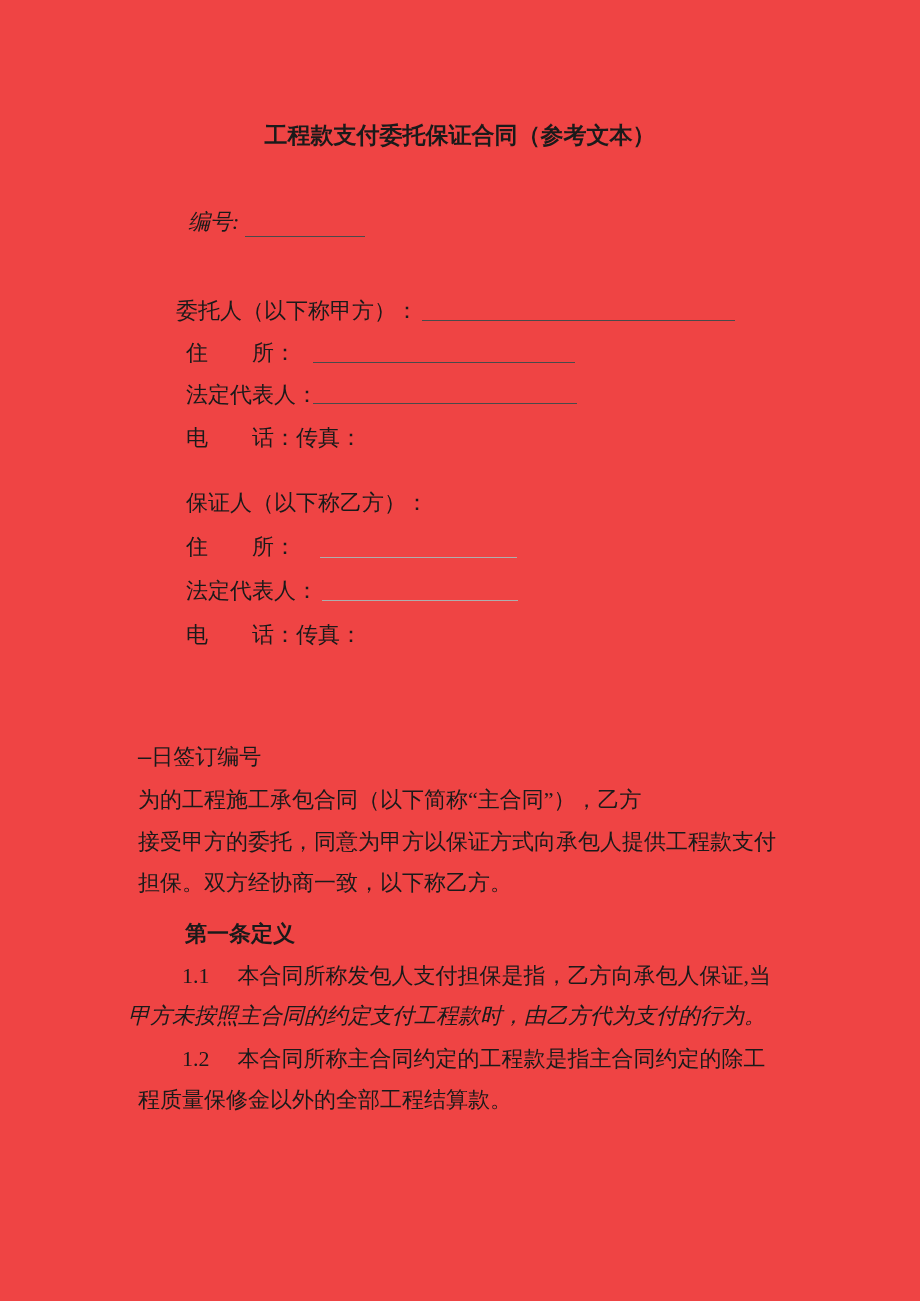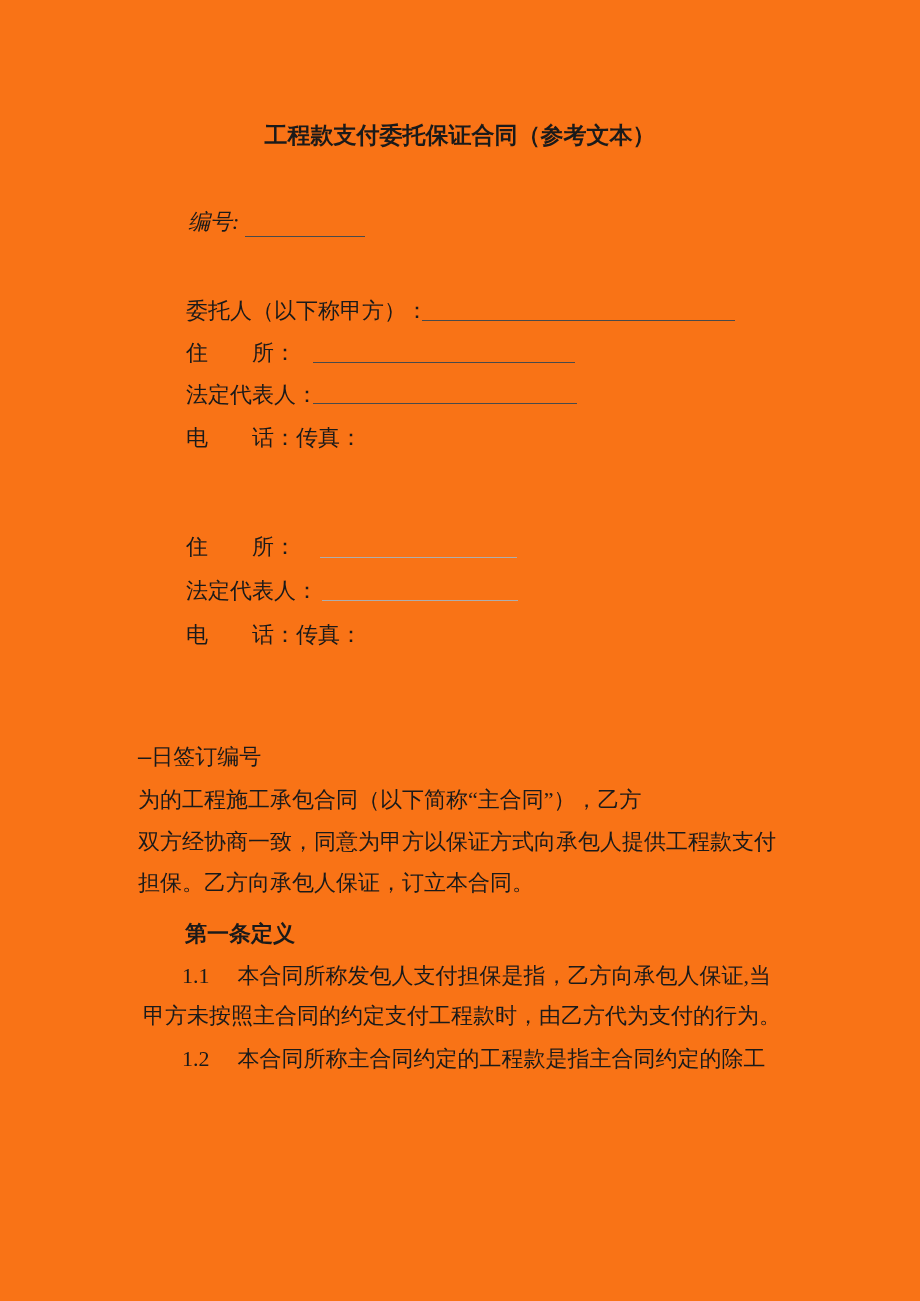--- a/index.html
+++ b/index.html
@@ -11,7 +11,7 @@
     position: relative;
     width: 920px;
     height: 1301px;
-    background: #f97316;
+    background: #ef4444;
     font-family: "Liberation Serif", "DejaVu Serif", serif;
     color: #1a1a1a;
     overflow: hidden;

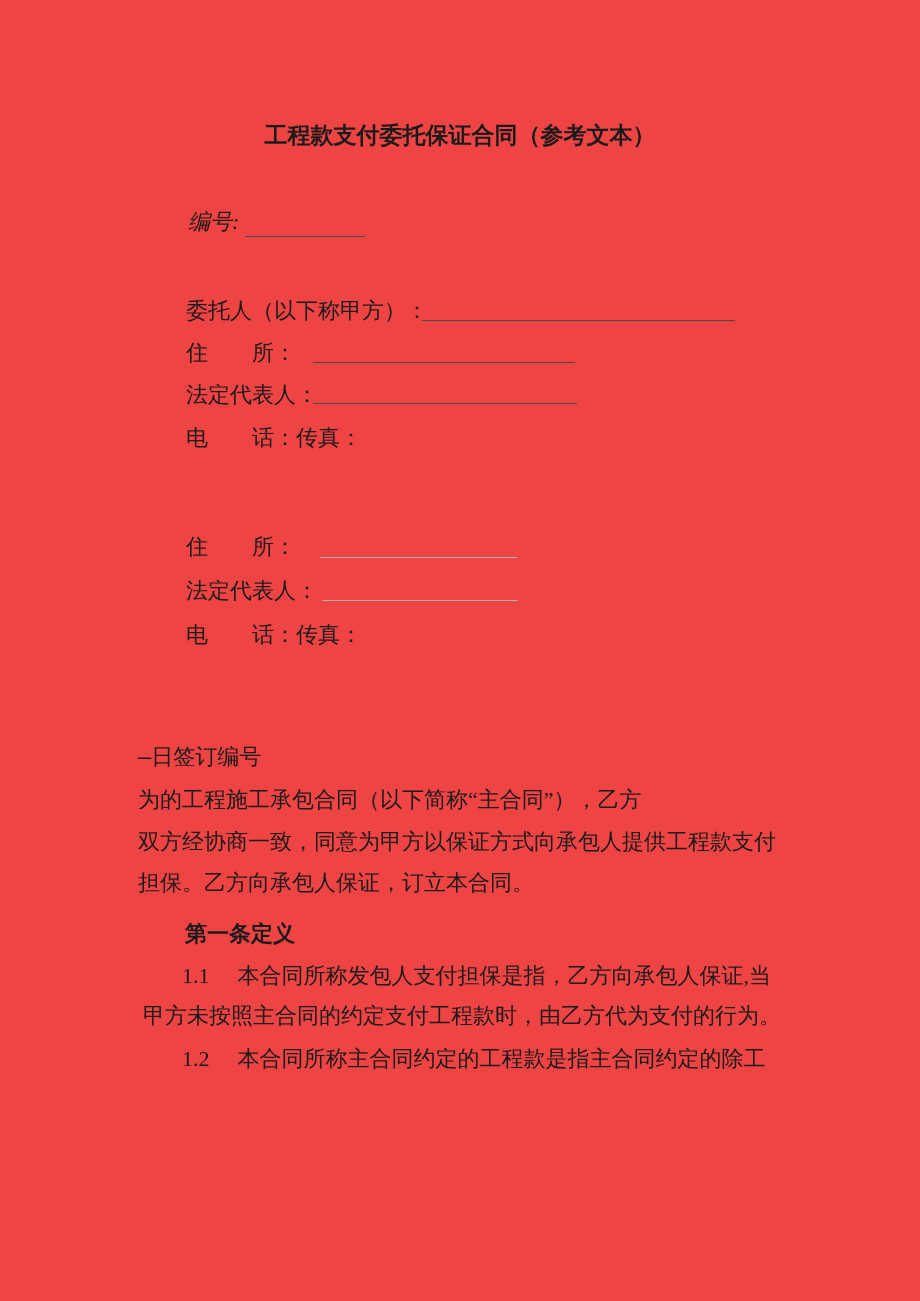--- a/index.html
+++ b/index.html
@@ -61,7 +61,7 @@
   <div class="line serial" style="left:188px; top:209px;">编号:</div>
   <div class="blank" style="left:245px; top:236px; width:120px;"></div>
 
-  <div class="line" style="left:186px; top:298px;">委托人（以下称甲方）：</div>
+  <div class="line" style="left:176px; top:298px;">委托人（以下称甲方）：</div>
   <div class="blank" style="left:422px; top:320px; width:313px;"></div>
 
   <div class="line" style="left:186px; top:340px;">住　　所：</div>

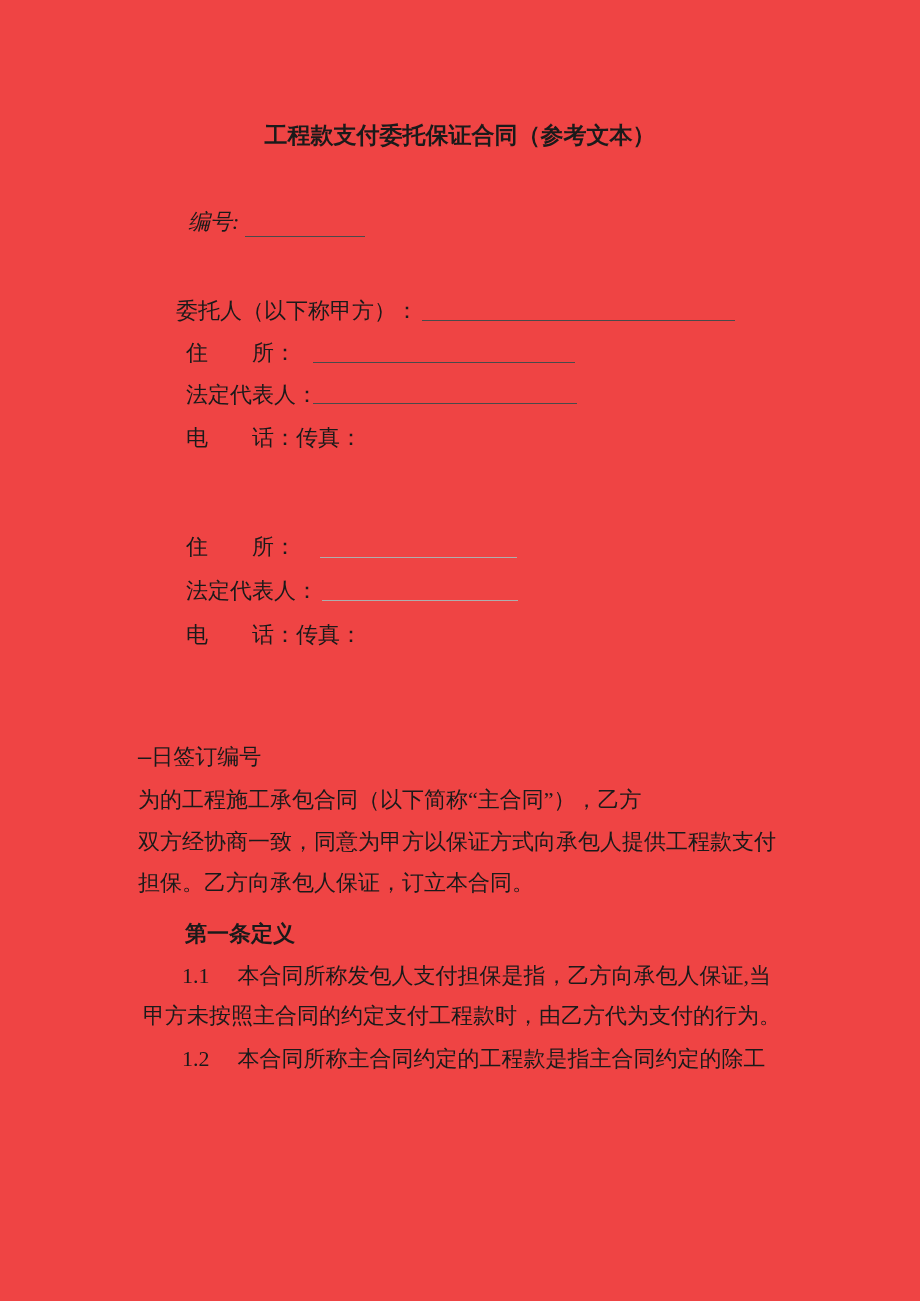--- a/index.html
+++ b/index.html
@@ -72,6 +72,7 @@
 
   <div class="line" style="left:186px; top:425px;">电　　话：传真：</div>
 
+  <div class="line" style="left:186px; top:490px;">保证人（以下称乙方）：</div>
 
   <div class="line" style="left:186px; top:534px;">住　　所：</div>
   <div class="blank light" style="left:320px; top:557px; width:197px;"></div>

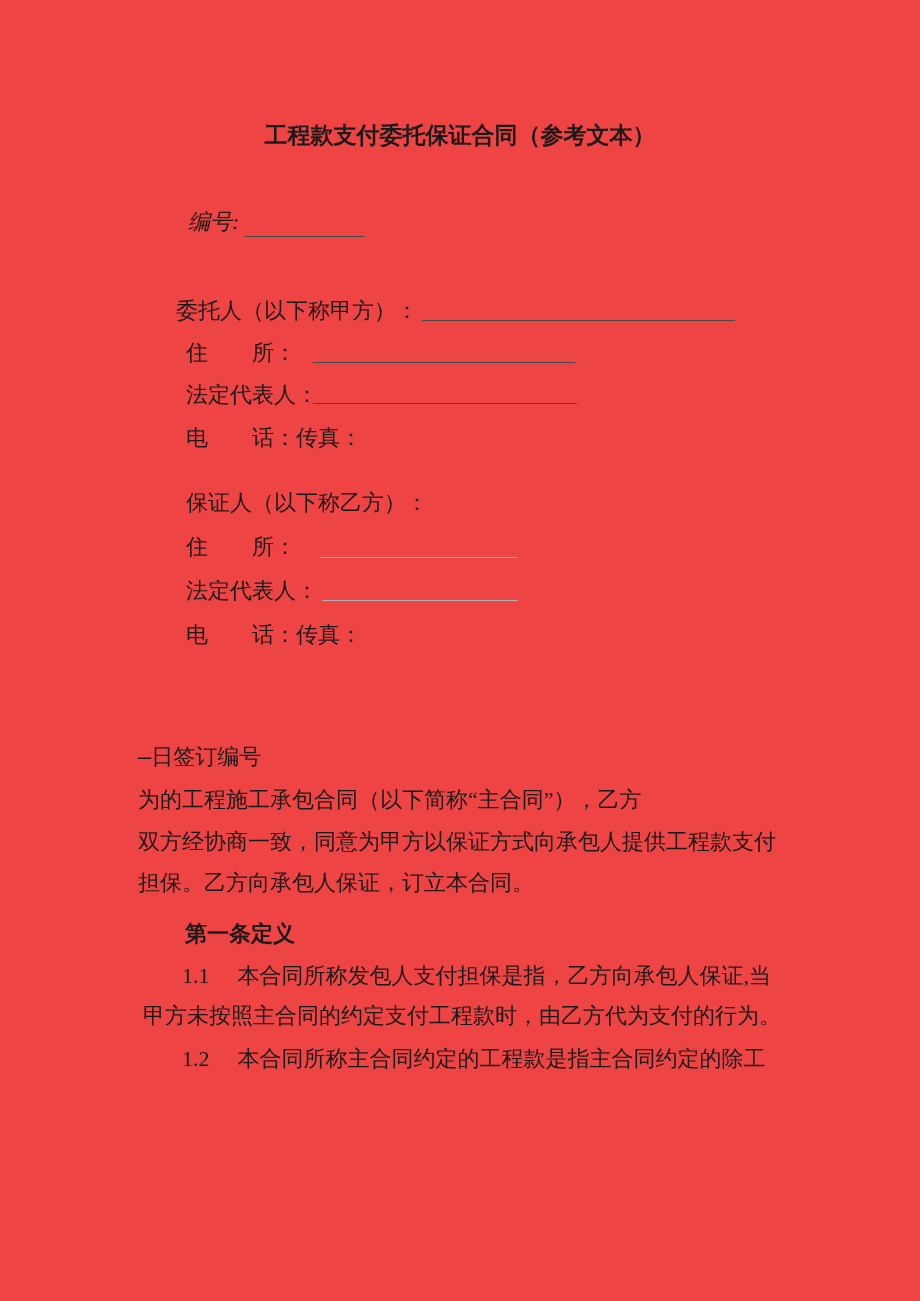--- a/index.html
+++ b/index.html
@@ -84,7 +84,7 @@
 
   <div class="line" style="left:138px; top:746px;font-family:Liberation Mono, monospace;">—日签订编号</div>
   <div class="line" style="left:138px; top:787px;">为的工程施工承包合同（以下简称“主合同”），乙方</div>
-  <div class="line" style="left:138px; top:829px;">双方经协商一致，同意为甲方以保证方式向承包人提供工程款支付</div>
+  <div class="line" style="left:138px; top:829px;">接受甲方的委托，同意为甲方以保证方式向承包人提供工程款支付</div>
   <div class="line" style="left:138px; top:870px;">担保。乙方向承包人保证，订立本合同。</div>
 
   <div class="line heading" style="left:185px; top:921px;">第一条定义</div>

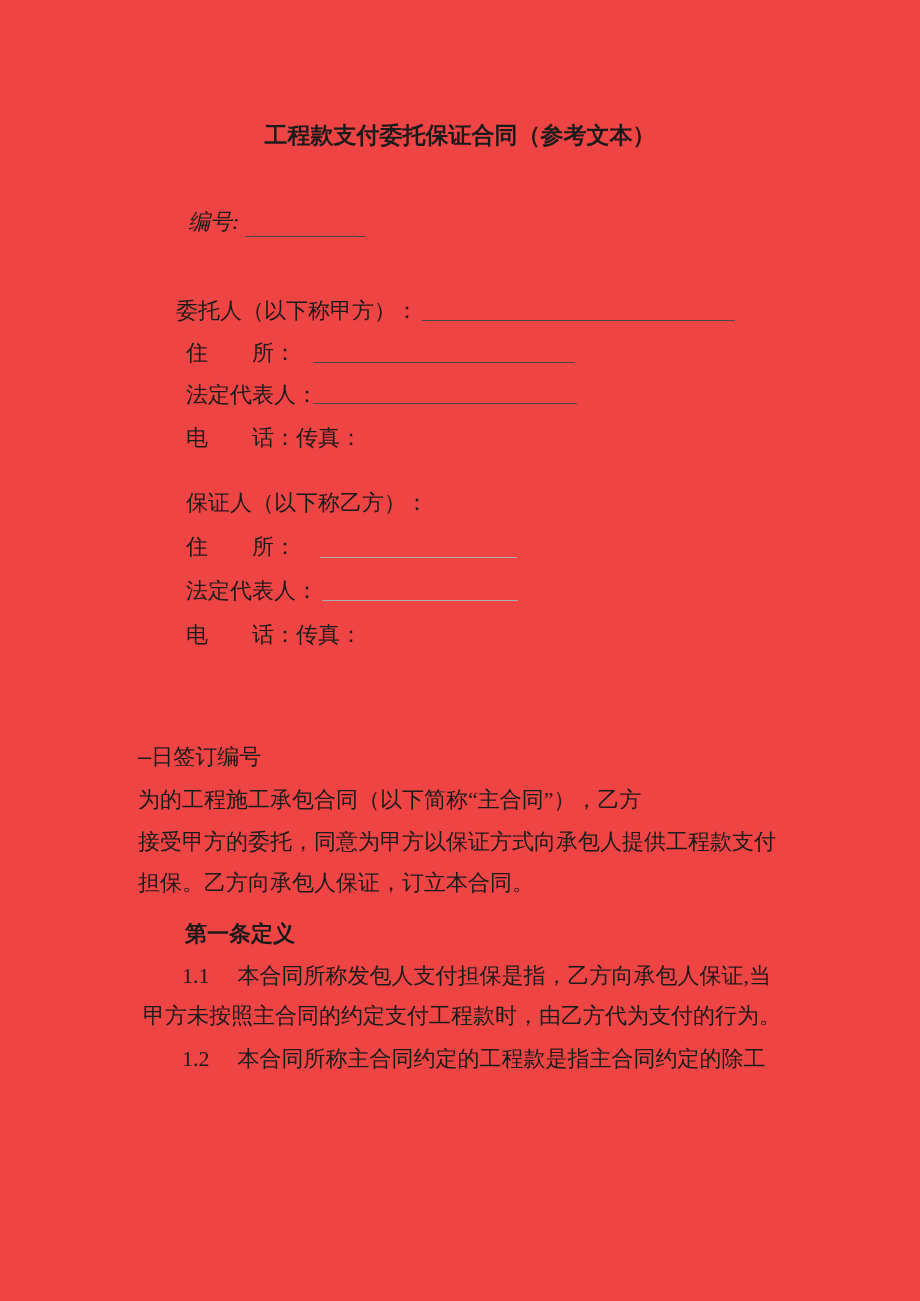--- a/index.html
+++ b/index.html
@@ -85,7 +85,7 @@
   <div class="line" style="left:138px; top:746px;font-family:Liberation Mono, monospace;">—日签订编号</div>
   <div class="line" style="left:138px; top:787px;">为的工程施工承包合同（以下简称“主合同”），乙方</div>
   <div class="line" style="left:138px; top:829px;">接受甲方的委托，同意为甲方以保证方式向承包人提供工程款支付</div>
-  <div class="line" style="left:138px; top:870px;">担保。乙方向承包人保证，订立本合同。</div>
+  <div class="line" style="left:138px; top:870px;">担保。双方经协商一致，以下称乙方。</div>
 
   <div class="line heading" style="left:185px; top:921px;">第一条定义</div>
 

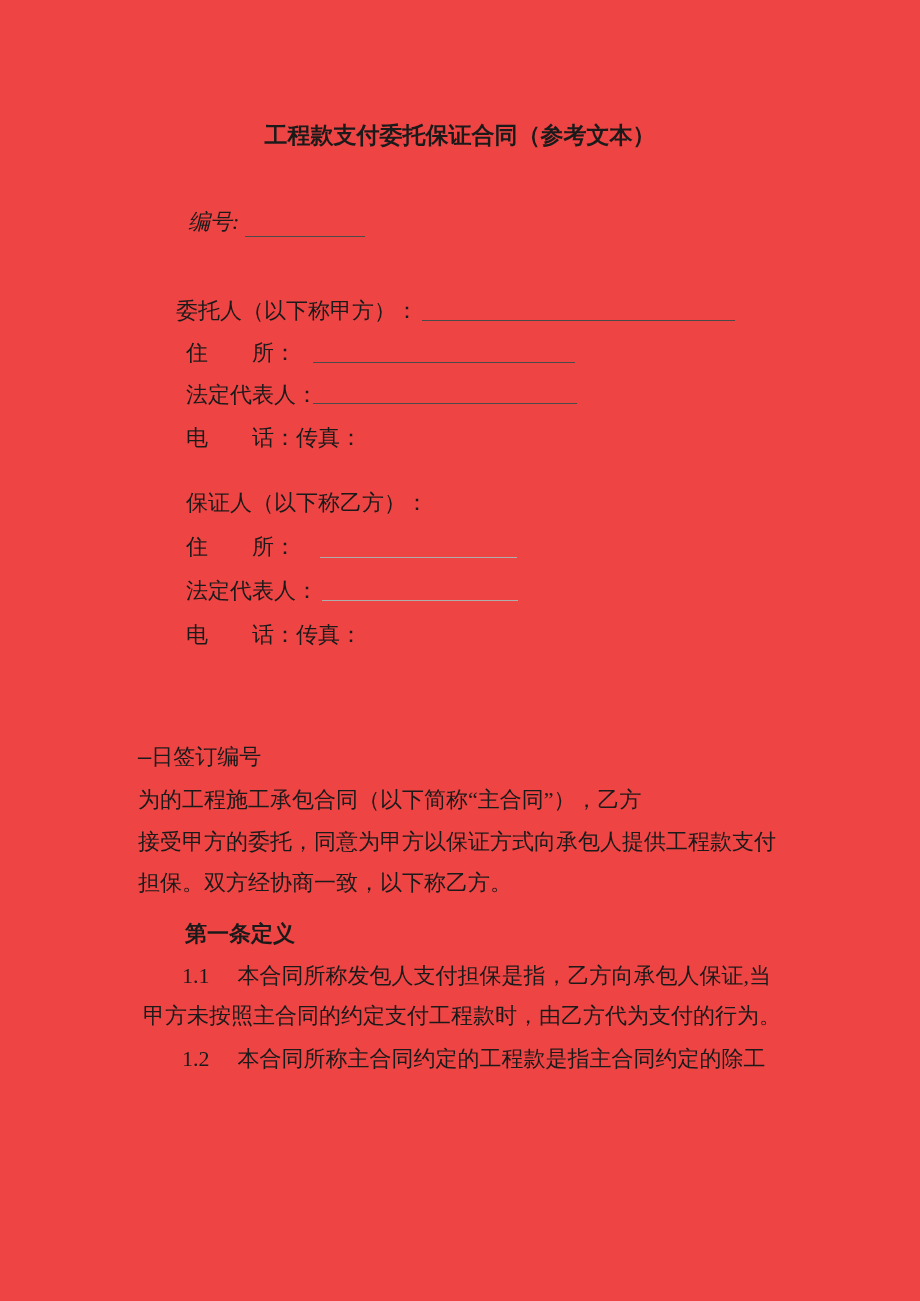--- a/index.html
+++ b/index.html
@@ -90,7 +90,7 @@
   <div class="line heading" style="left:185px; top:921px;">第一条定义</div>
 
   <div class="line" style="left:182px; top:963px;"><span class="clause-num">1.1</span><span>本合同所称发包人支付担保是指，乙方向承包人保证,当</span></div>
-  <div class="line" style="left:143px; top:1003px;">甲方未按照主合同的约定支付工程款时，由乙方代为支付的行为。</div>
+  <div class="line" style="left:128px; top:1003px;font-style:italic;">甲方未按照主合同的约定支付工程款时，由乙方代为支付的行为。</div>
 
   <div class="line" style="left:182px; top:1046px;"><span class="clause-num">1.2</span><span>本合同所称主合同约定的工程款是指主合同约定的除工</span></div>
 

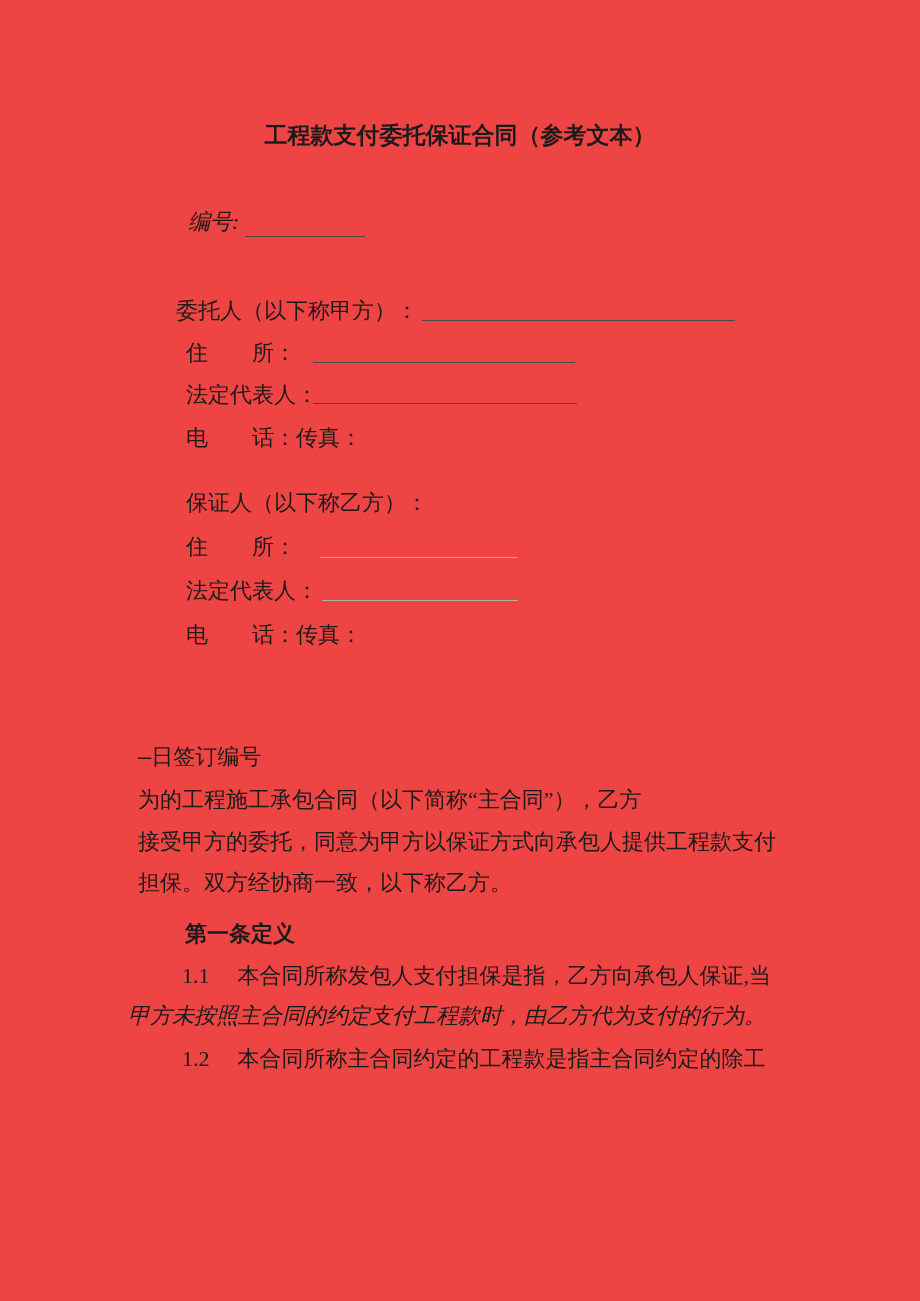--- a/index.html
+++ b/index.html
@@ -93,6 +93,7 @@
   <div class="line" style="left:128px; top:1003px;font-style:italic;">甲方未按照主合同的约定支付工程款时，由乙方代为支付的行为。</div>
 
   <div class="line" style="left:182px; top:1046px;"><span class="clause-num">1.2</span><span>本合同所称主合同约定的工程款是指主合同约定的除工</span></div>
+  <div class="line" style="left:138px; top:1087px;">程质量保修金以外的全部工程结算款。</div>
 
 
 </div>

